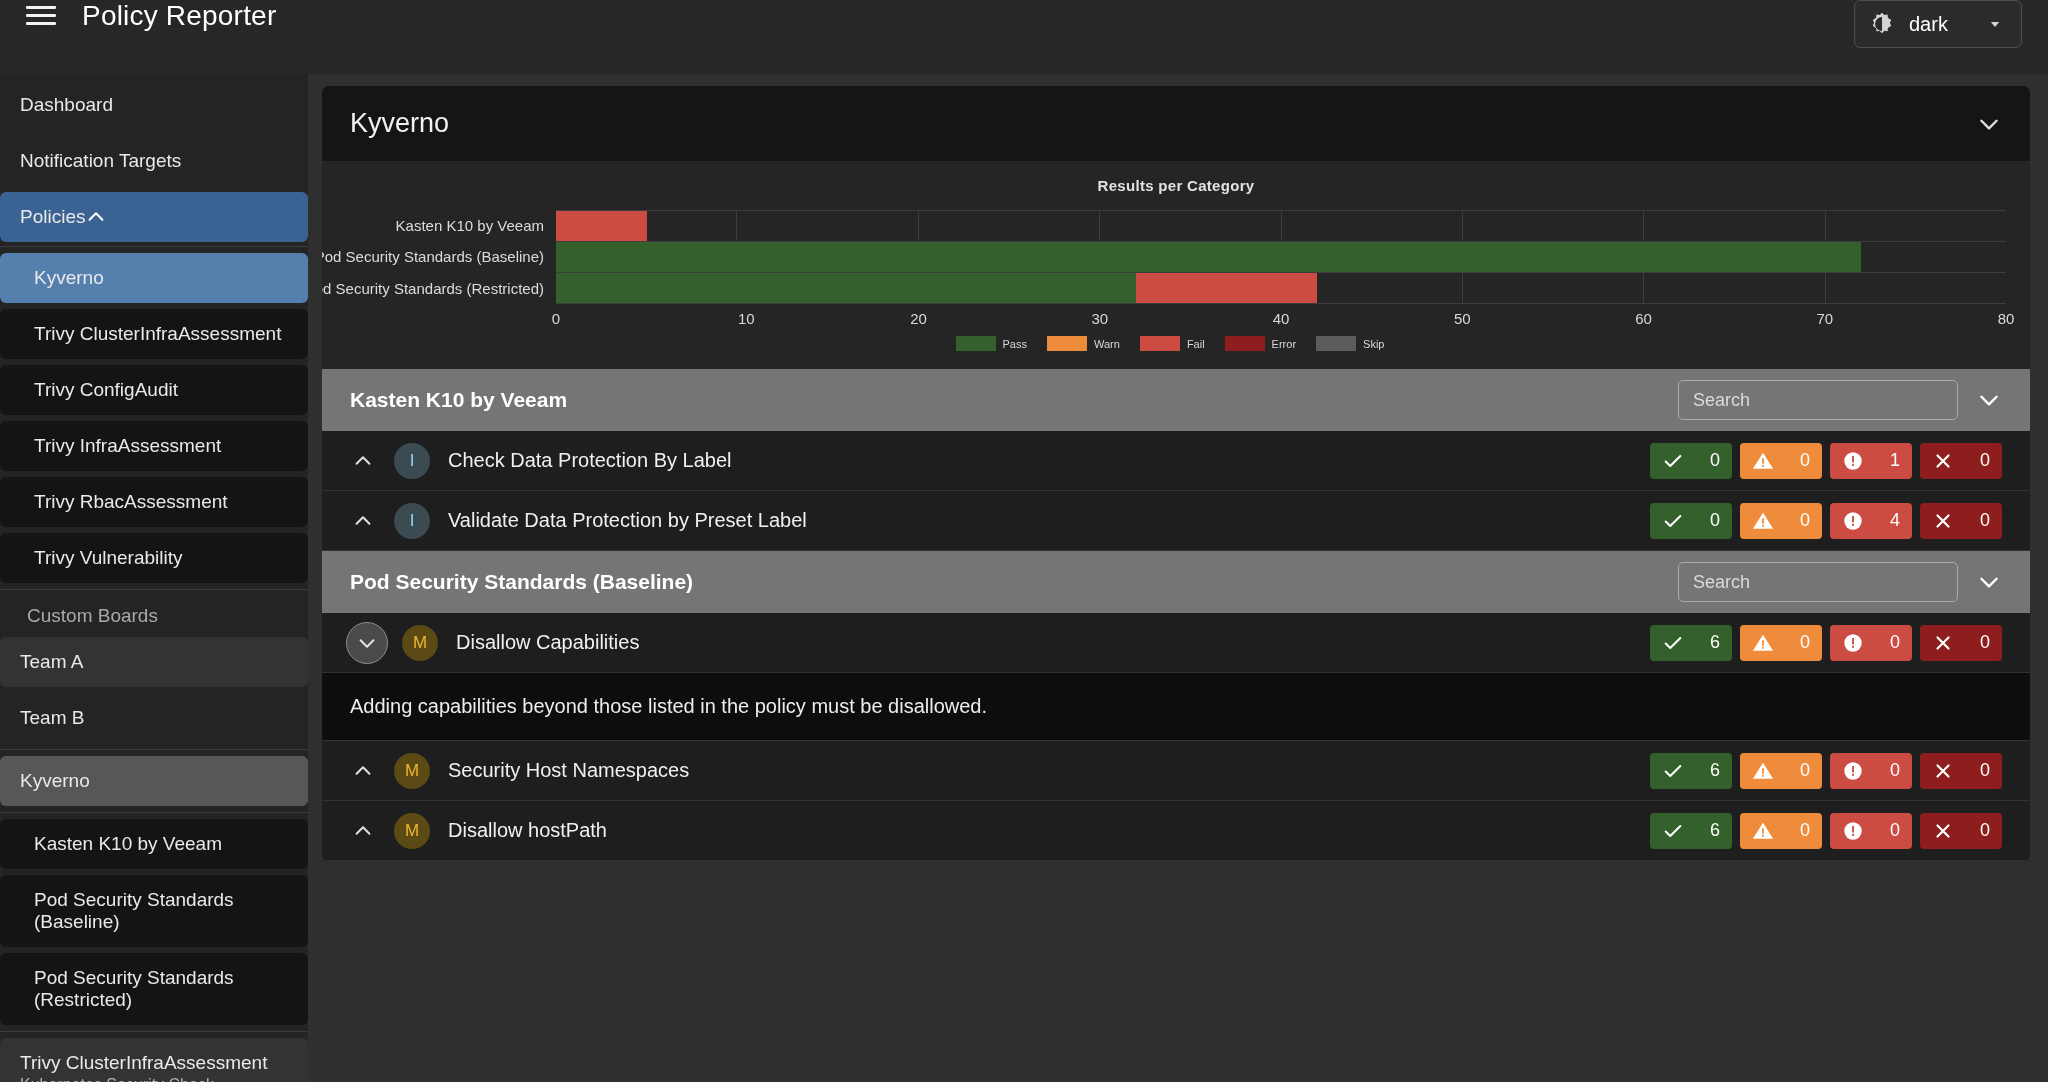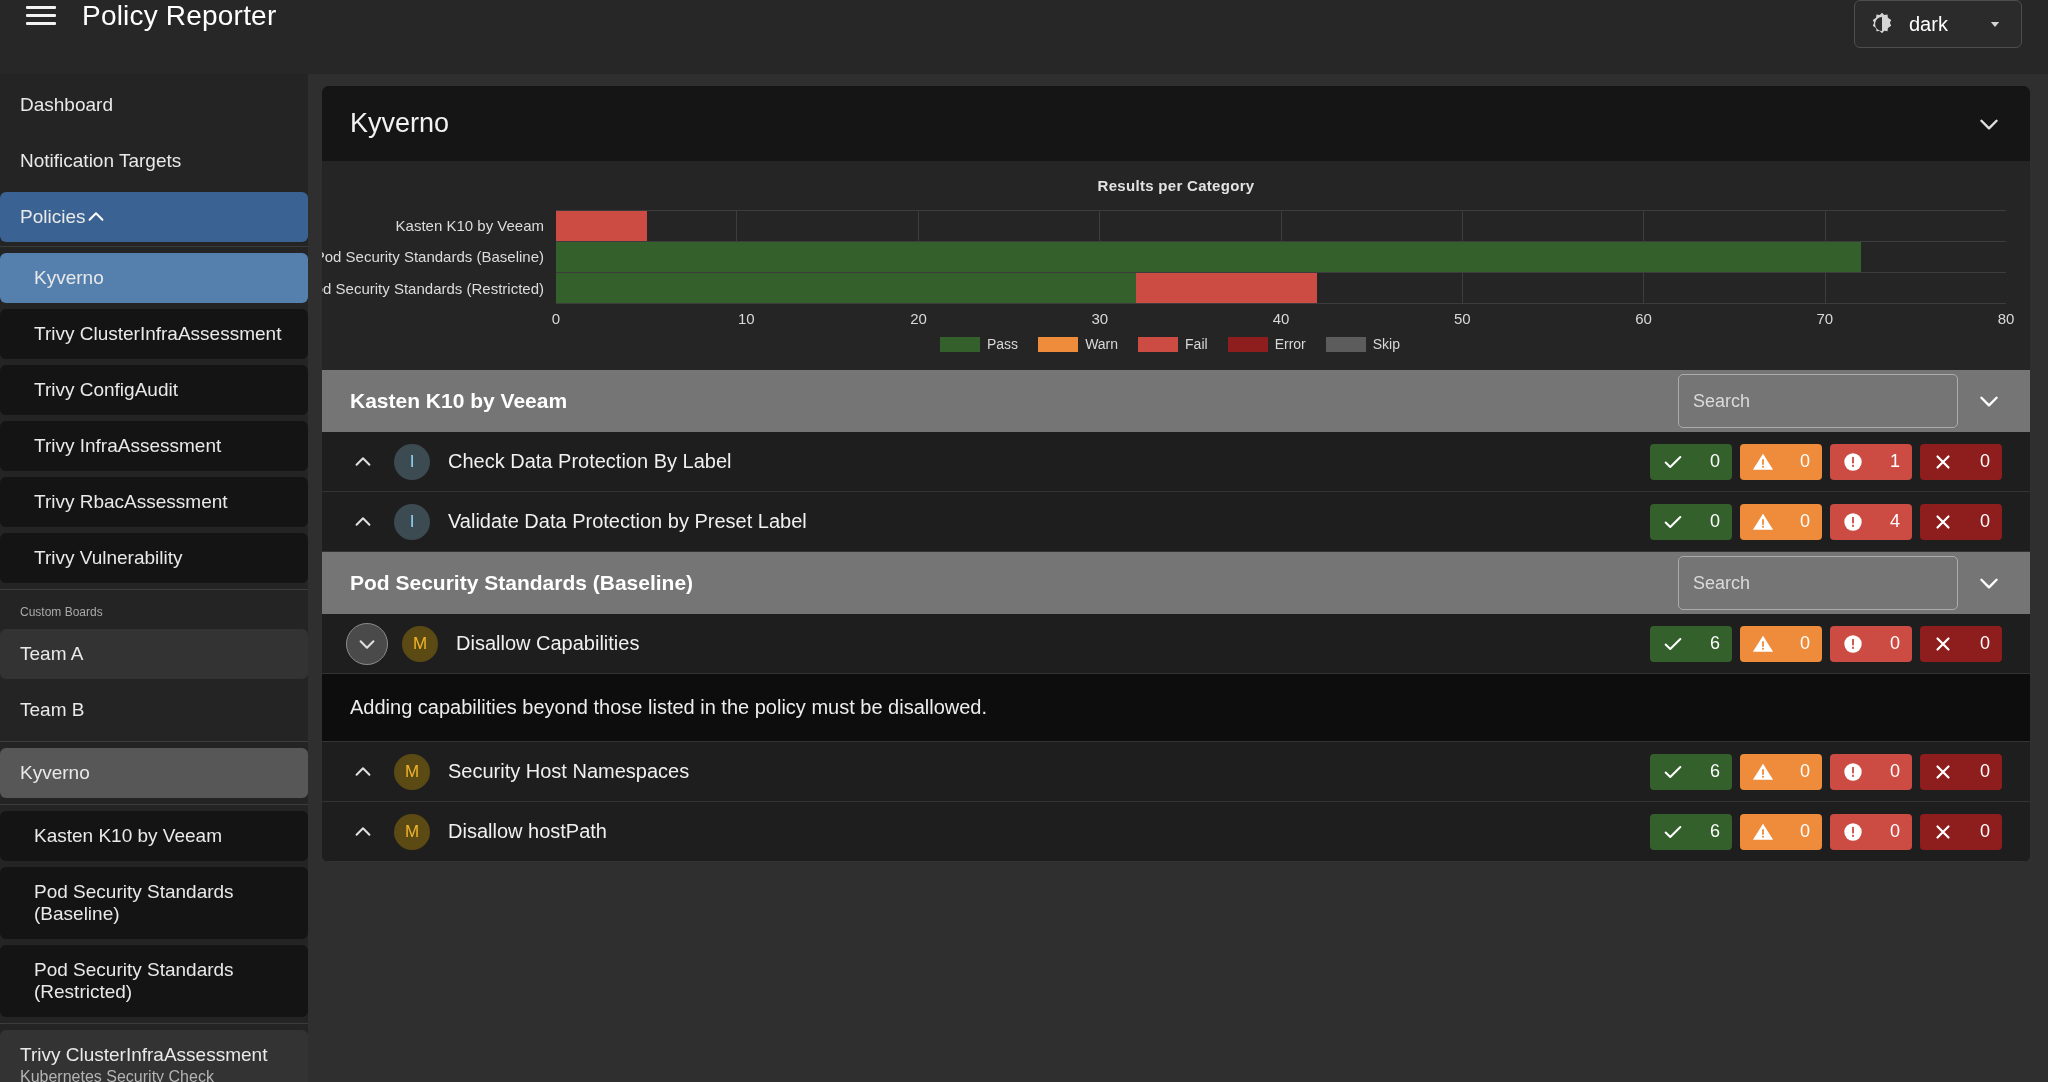--- a/index.html
+++ b/index.html
@@ -98,7 +98,7 @@
             padding: 6px 0 8px 0; }
   .legend-item { display: flex; align-items: center; gap: 7px; margin-right: 12px; }
   .legend-swatch { width: 40px; height: 15px; display: block; }
-  .legend-text { font-size: 14px; color: #d8d8d8; }
+  .legend-text { font-size: 11px; color: #d8d8d8; }
 
   
   .group-head {

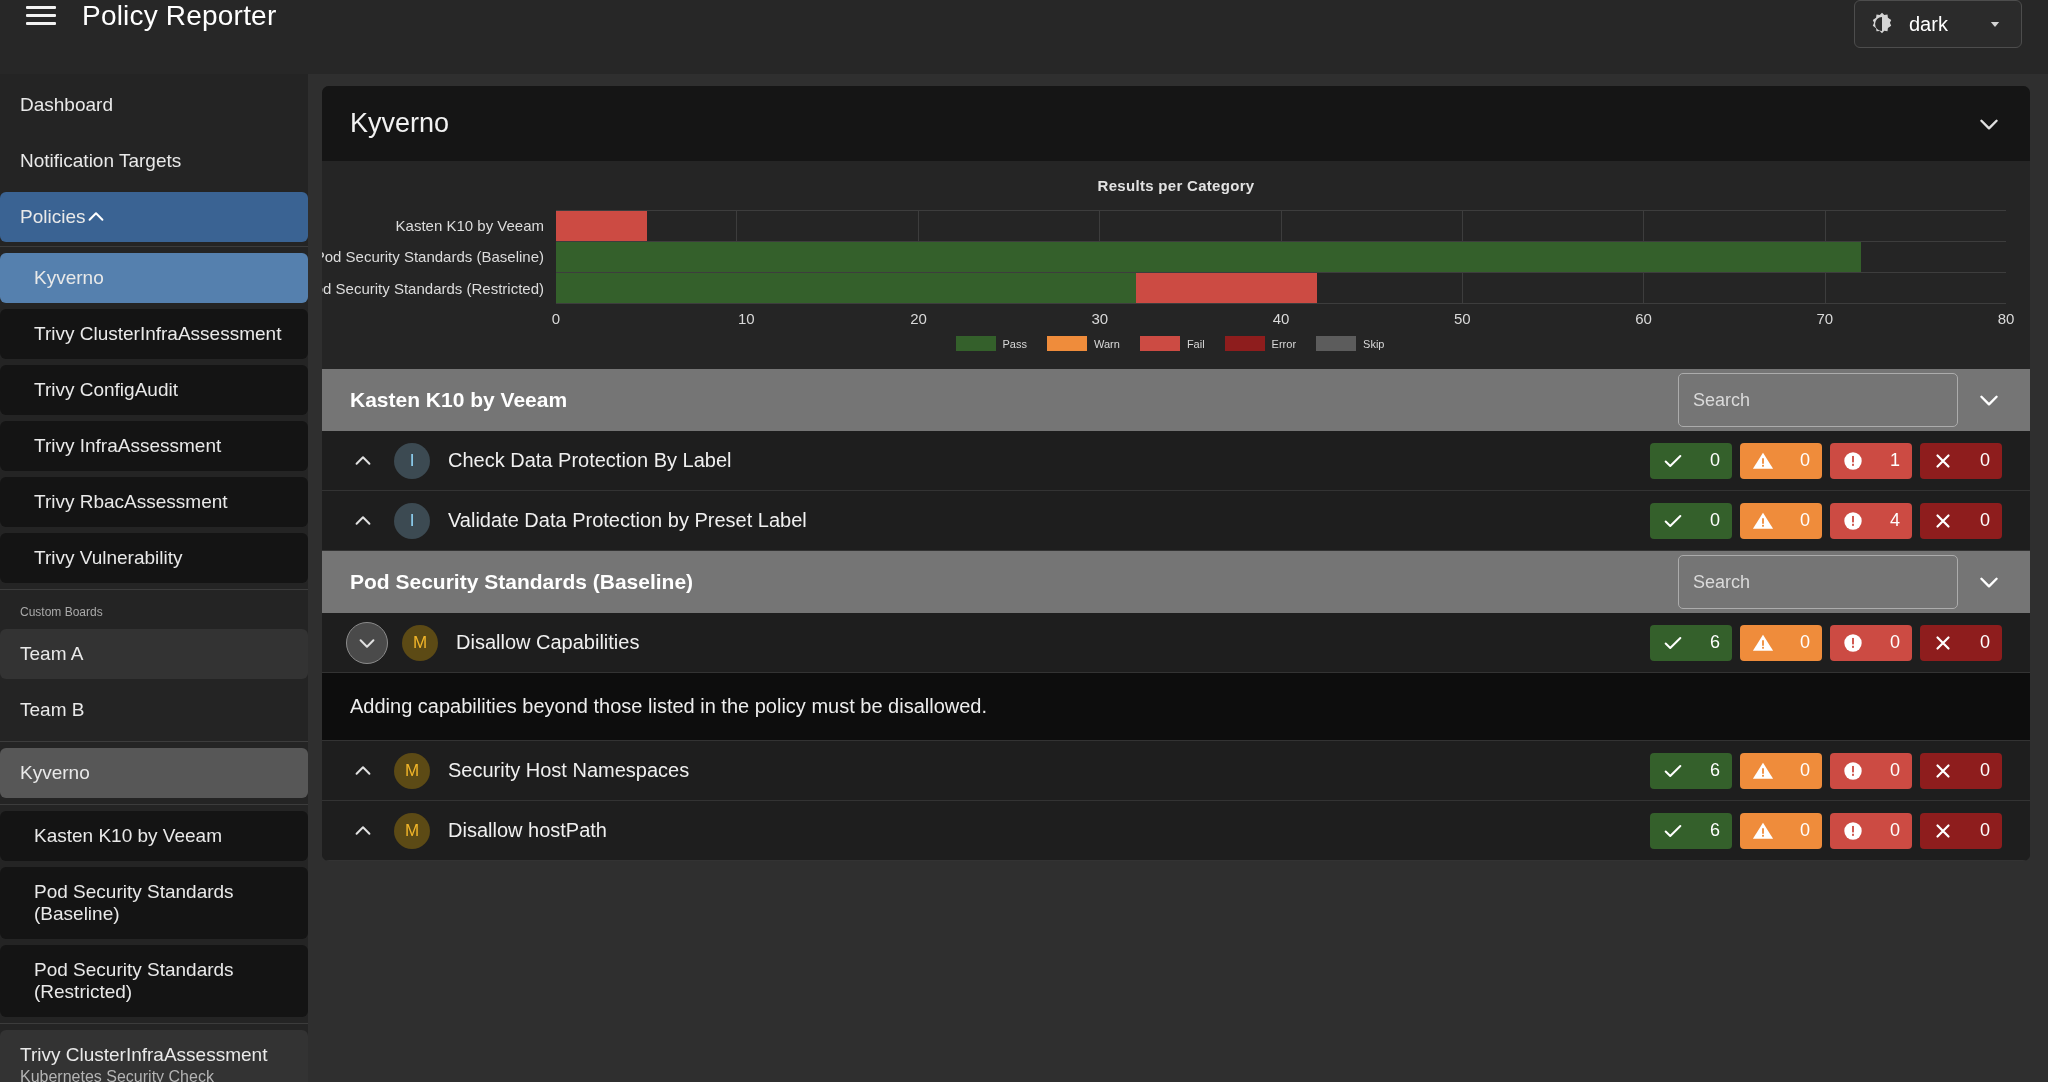--- a/index.html
+++ b/index.html
@@ -107,7 +107,7 @@
   }
   .group-title { font-size: 21px; font-weight: bold; color: #ffffff; flex: 1; }
   .search-box {
-    width: 280px; height: 54px; border: 1px solid #acacac; border-radius: 5px;
+    width: 280px; height: 40px; border: 1px solid #acacac; border-radius: 5px;
     background: transparent; color: #ffffff; font-size: 18px; padding: 0 14px;
     font-family: "Liberation Sans", sans-serif;
   }

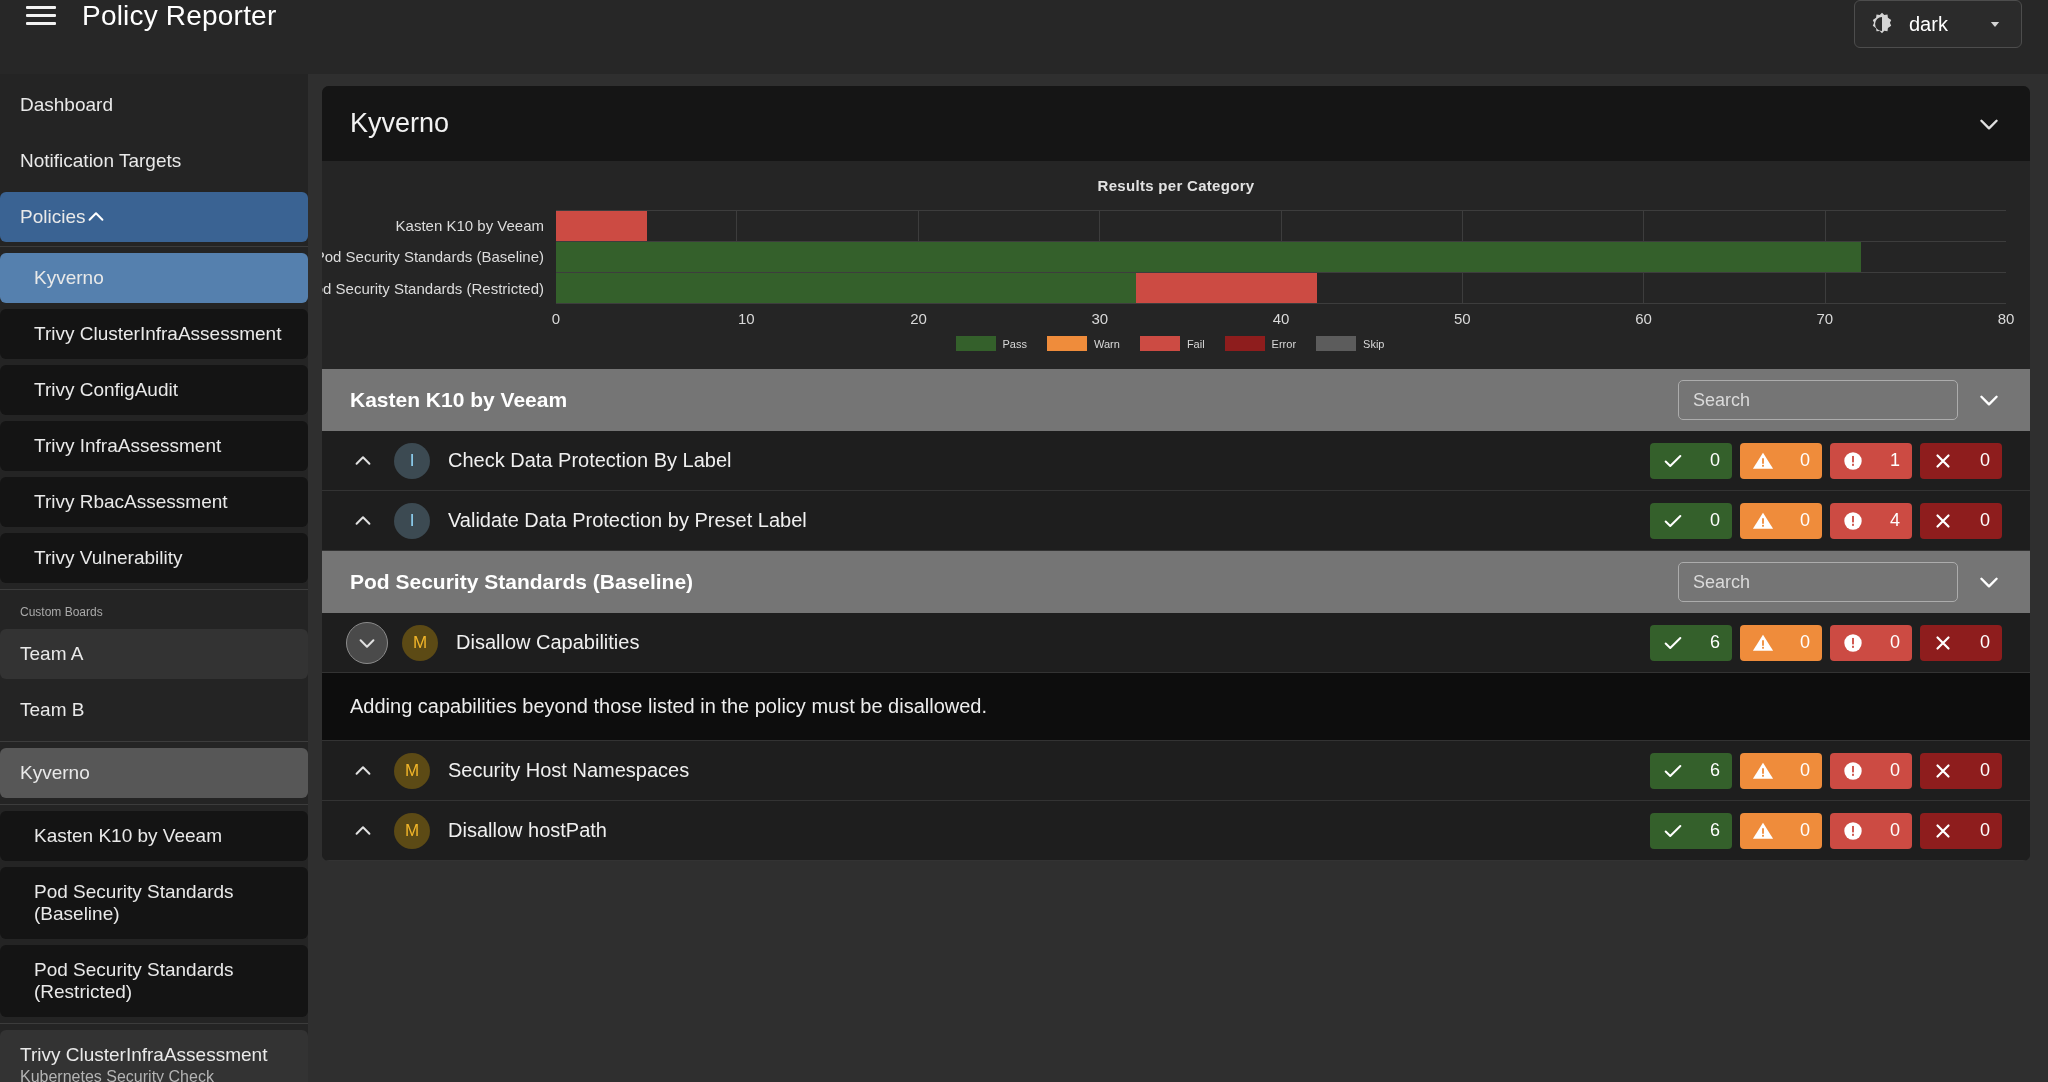--- a/index.html
+++ b/index.html
@@ -60,7 +60,7 @@
   .nav-item.active-child { background: #5580ae; padding-left: 34px; }
   .nav-item.child { padding-left: 34px; }
   .nav-sep { height: 1px; background: #3c3c3c; margin: 3px 0 6px 0; }
-  .nav-section-label { font-size: 12px; color: #a9a9a9; padding: 9px 20px 10px 20px; }
+  .nav-section-label { font-size: 19px; color: #a9a9a9; padding: 9px 20px 10px 20px; margin-left: 7px; }
   .nav-item .sub { display: block; font-size: 16px; color: #b4b4b4; margin-top: 2px; }
 
   

